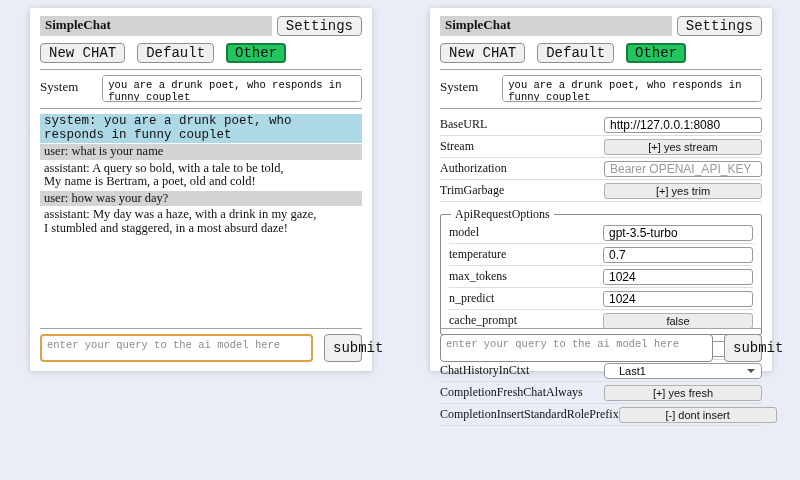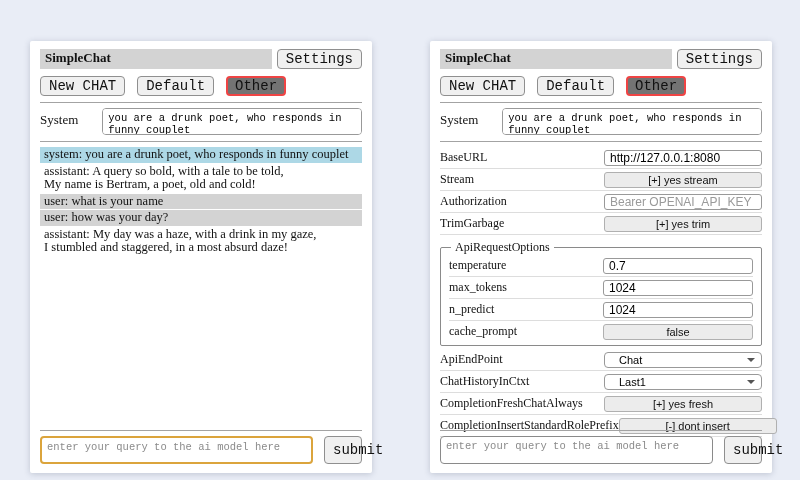--- a/index.html
+++ b/index.html
@@ -11,11 +11,10 @@
     overflow:hidden;
   }
   .panel {
-    position:absolute; top:8px; width:342px; height:432px;
+    position:absolute; top:8px; width:342px; height:363px;
     background:#ffffff; border-radius:2px;
     box-shadow:0 1px 6px rgba(40,50,80,.22);
     padding:8px 10px;
-    margin-top:33px;
   }
   #left-panel  { left:30px; }
   #right-panel { left:430px; }

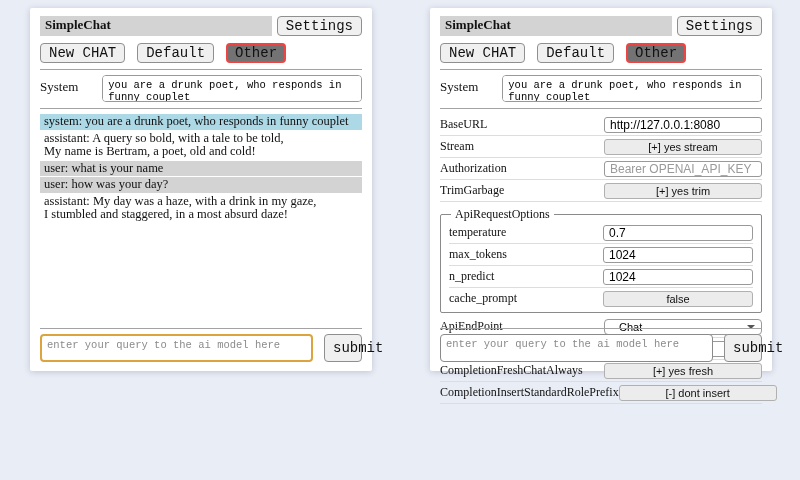--- a/index.html
+++ b/index.html
@@ -32,7 +32,7 @@
   }
   .sessions { display:flex; gap:12px; margin-top:7px; }
   .session-btn.selected {
-    background:#737373; border:2px solid #ef4444; padding:0 7px;
+    background:#22c55e; border:2px solid #15803d; padding:0 7px;
   }
 
   .hr  { border:none; border-top:1px solid #a3a3a3; margin:6px 0 5px; }

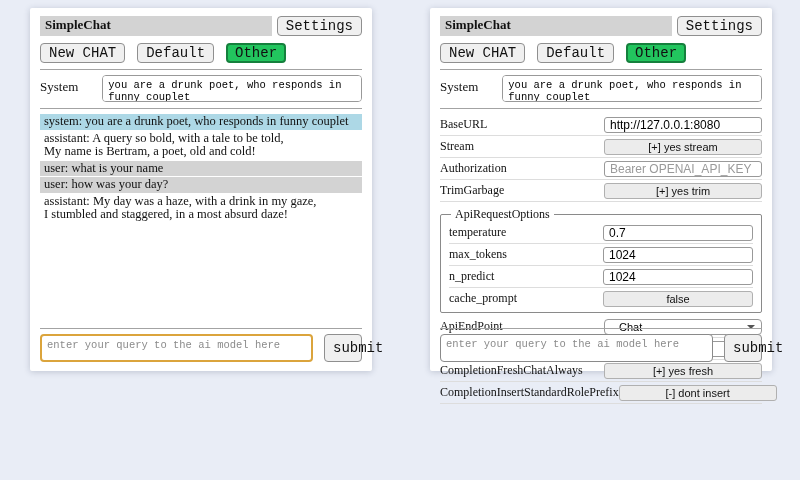--- a/index.html
+++ b/index.html
@@ -54,7 +54,7 @@
     font-size:12.5px; line-height:13.5px; padding:1px 4px;
     margin-bottom:1px; white-space:pre-line; color:#111;
   }
-  .msg-system { background:#add8e6; }
+  .msg-system { background:#add8e6;font-family:Liberation Mono, monospace; }
   .msg-user   { background:#d3d3d3; }
 
   

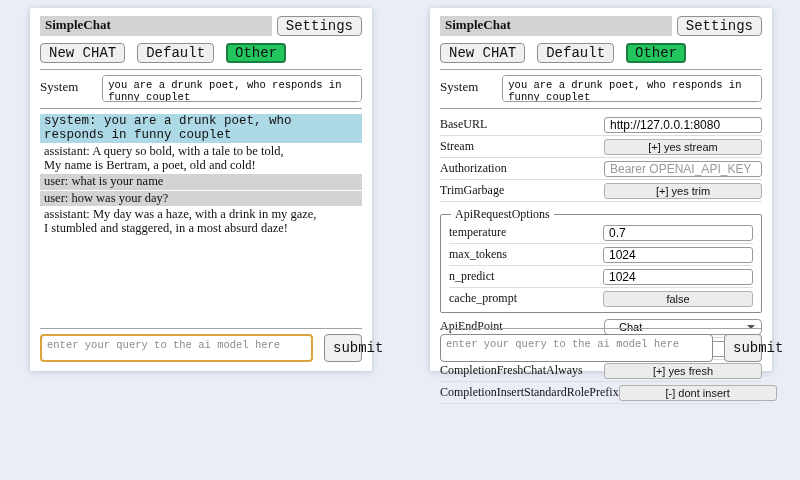--- a/index.html
+++ b/index.html
@@ -128,9 +128,9 @@
 
   <div class="messages">
     <div class="msg msg-system">system: you are a drunk poet, who responds in funny couplet</div>
+    <div class="msg msg-user">user: what is your name</div>
     <div class="msg">assistant: A query so bold, with a tale to be told,
 My name is Bertram, a poet, old and cold!</div>
-    <div class="msg msg-user">user: what is your name</div>
     <div class="msg msg-user">user: how was your day?</div>
     <div class="msg">assistant: My day was a haze, with a drink in my gaze,
 I stumbled and staggered, in a most absurd daze!</div>

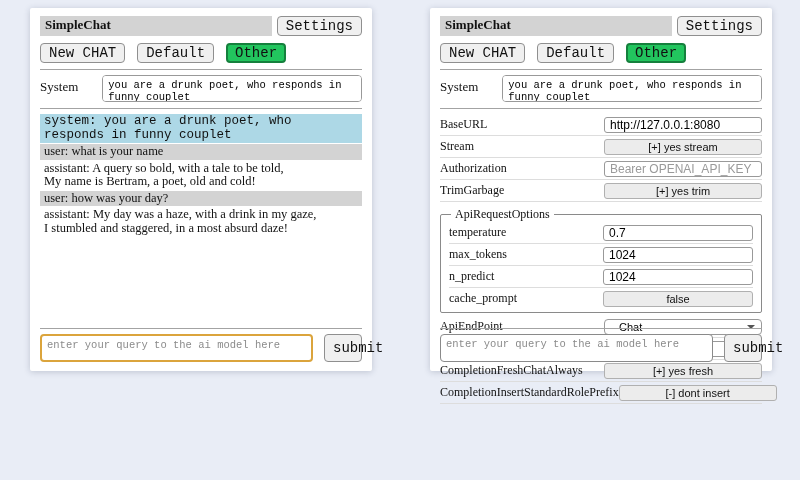--- a/index.html
+++ b/index.html
@@ -191,6 +191,10 @@
     <fieldset class="aro">
       <legend>ApiRequestOptions</legend>
 
+      <div class="set-row">
+        <span class="set-label">model</span>
+        <input class="ctrl" type="text" value="gpt-3.5-turbo" style="">
+      </div>
 
       <div class="set-row">
         <span class="set-label">temperature</span>

